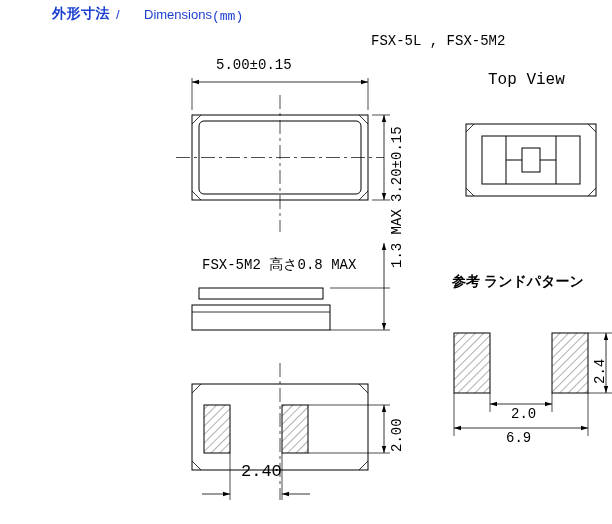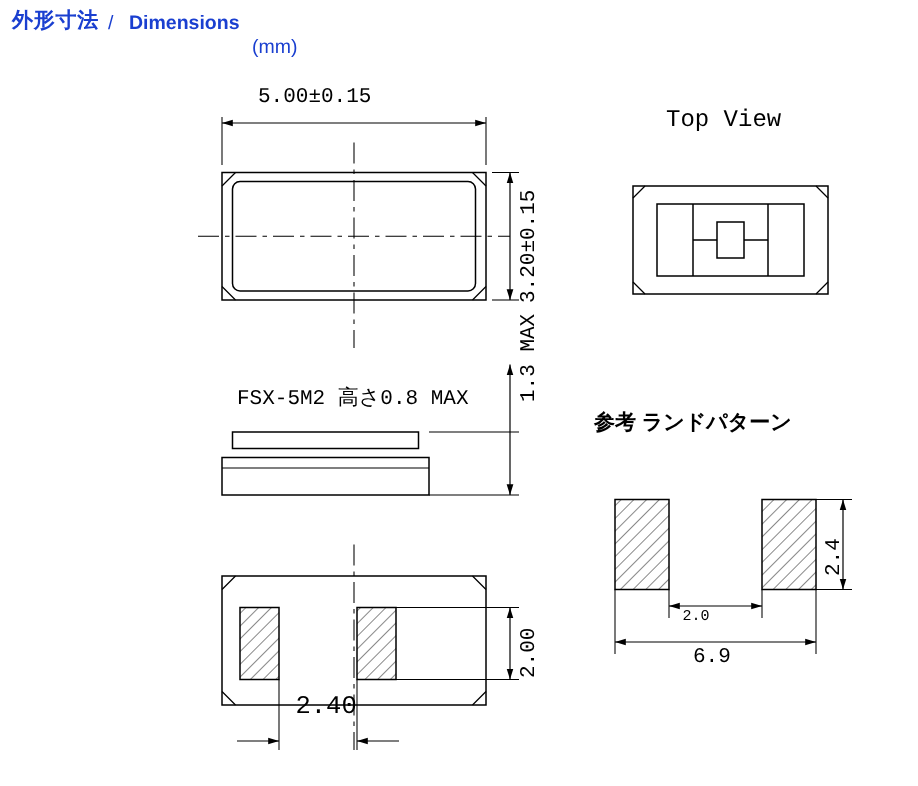--- a/index.html
+++ b/index.html
@@ -14,6 +14,7 @@
     background: #ffffff;
     font-family: "Liberation Sans", sans-serif;
     overflow: hidden;
+    margin-left: 44px;
   }
   .txt {
     position: absolute;

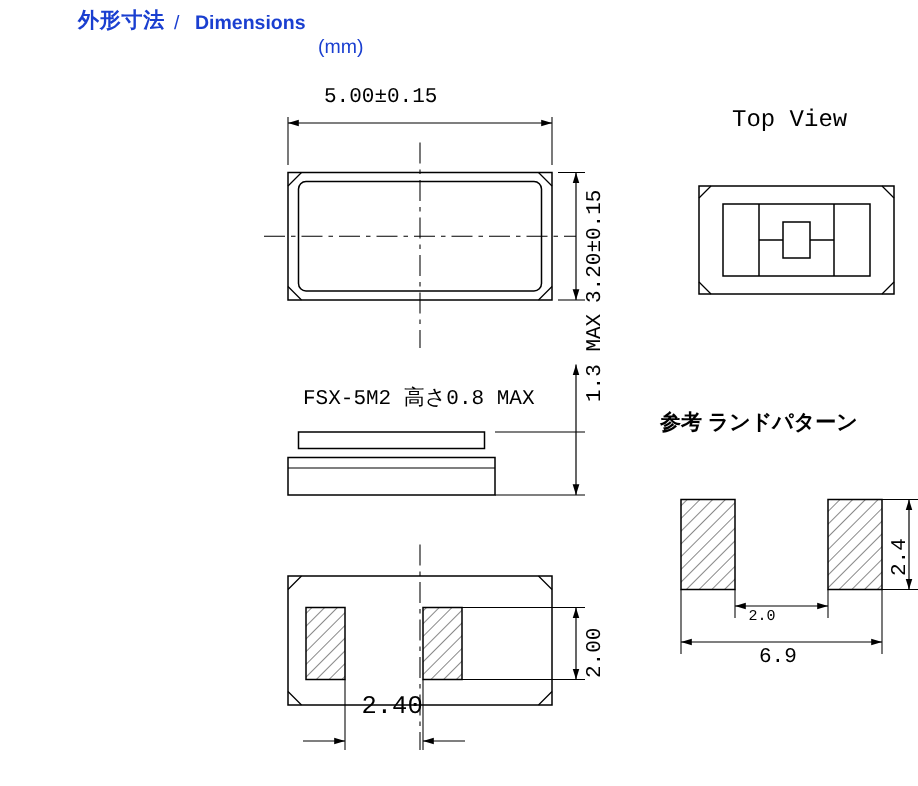--- a/index.html
+++ b/index.html
@@ -61,7 +61,7 @@
 
   <div class="txt title-jp" style="left:8px; top:5px;">外形寸法</div>
   <div class="txt title-en" style="left:72px; top:7px;">/</div>
-  <div class="txt title-en" style="left:86px; top:7px;font-weight:bold;">Dimensions</div>
+  <div class="txt title-en" style="left:100px; top:7px;">Dimensions</div>
   <div class="txt title-en" style="left:168px; top:23px;">(mm)</div>
 
 

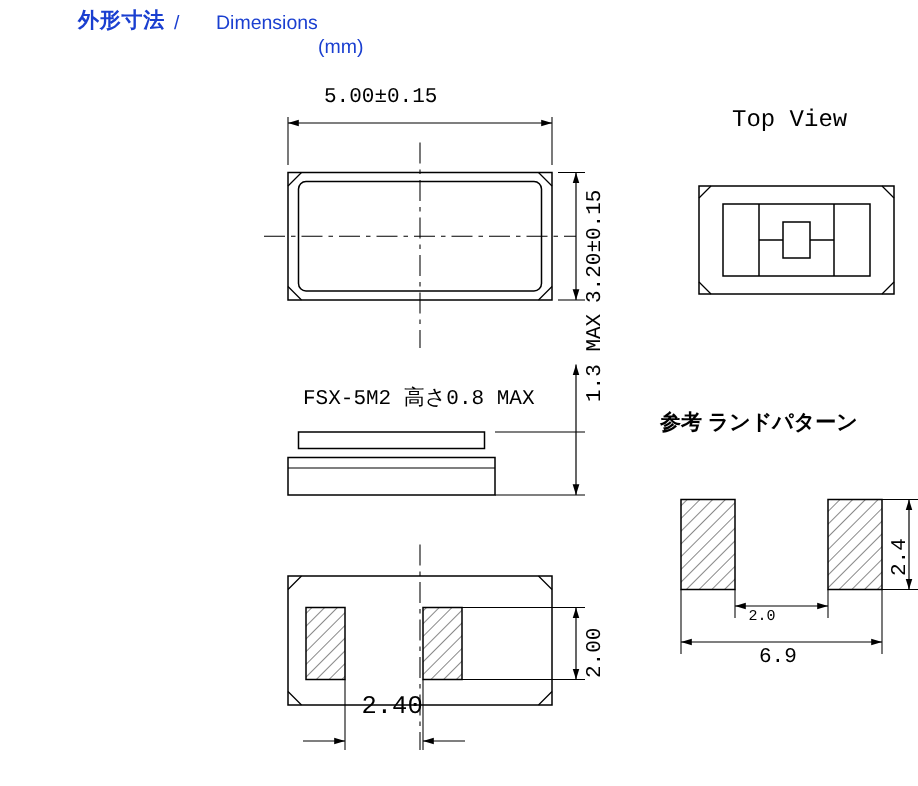--- a/index.html
+++ b/index.html
@@ -62,7 +62,7 @@
   <div class="txt title-jp" style="left:8px; top:5px;">外形寸法</div>
   <div class="txt title-en" style="left:72px; top:7px;">/</div>
   <div class="txt title-en" style="left:100px; top:7px;">Dimensions</div>
-  <div class="txt title-en" style="left:168px; top:23px;">(mm)</div>
+  <div class="txt title-en" style="left:168px; top:9px;font-family:Liberation Mono, monospace;">(mm)</div>
 
 
   <div class="txt label-mono" style="left:444px; top:71px; font-size:16px;">Top  View</div>

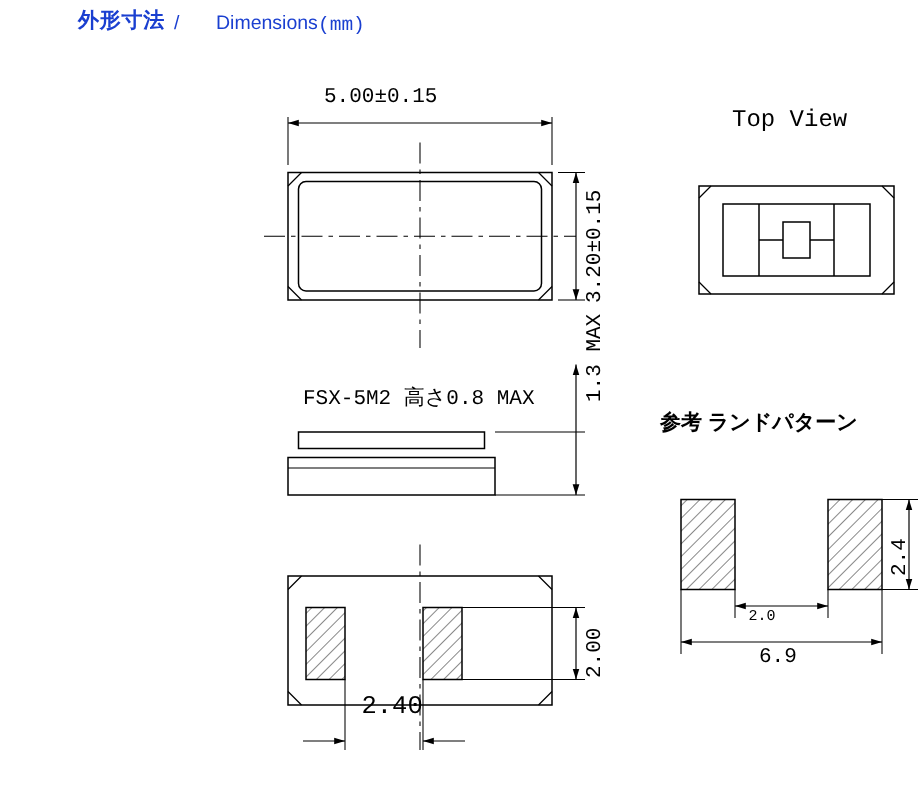--- a/index.html
+++ b/index.html
@@ -64,6 +64,7 @@
   <div class="txt title-en" style="left:100px; top:7px;">Dimensions</div>
   <div class="txt title-en" style="left:168px; top:9px;font-family:Liberation Mono, monospace;">(mm)</div>
 
+  <div class="txt label-mono" style="left:327px; top:33px; font-size:14px;">FSX-5L , FSX-5M2</div>
 
   <div class="txt label-mono" style="left:444px; top:71px; font-size:16px;">Top  View</div>
 

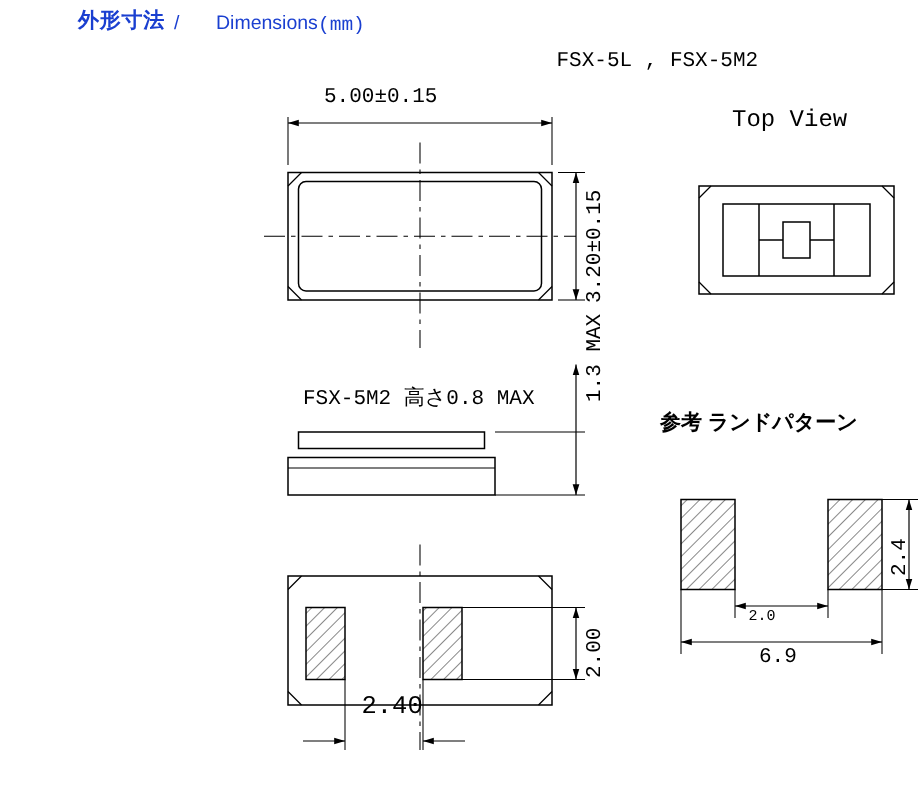--- a/index.html
+++ b/index.html
@@ -70,7 +70,7 @@
 
   <div class="txt label" style="left:158px; top:256px; font-size:14px; font-family:'Liberation Mono', monospace;text-align:center;">FSX-5M2  高さ0.8 MAX</div>
 
-  <div class="txt label" style="left:396px; top:273px; font-size:14px; font-weight:bold;">参考 ランドパターン</div>
+  <div class="txt label" style="left:408px; top:273px; font-size:14px; font-weight:bold;">参考 ランドパターン</div>
 
   <div class="txt label-mono" style="left:172px; top:57px; font-size:14px;text-align:right;">5.00±0.15</div>
 

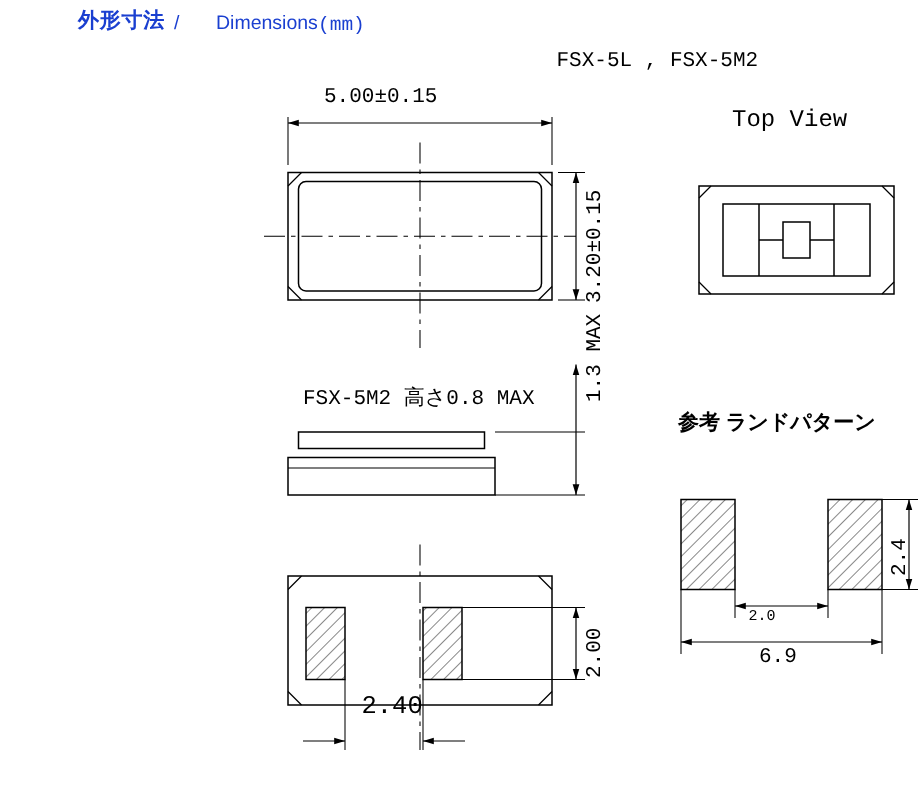--- a/index.html
+++ b/index.html
@@ -84,7 +84,7 @@
 
   <div class="txt label-mono vert" style="left:548px; top:384px; font-size:14px;">2.4</div>
 
-  <div class="txt label-mono" style="left:455px; top:406px; font-size:10px;">2.0</div>
+  <div class="txt label-mono" style="left:467px; top:406px; font-size:14px;">2.0</div>
 
   <div class="txt label-mono" style="left:462px; top:430px; font-size:14px;">6.9</div>
 

